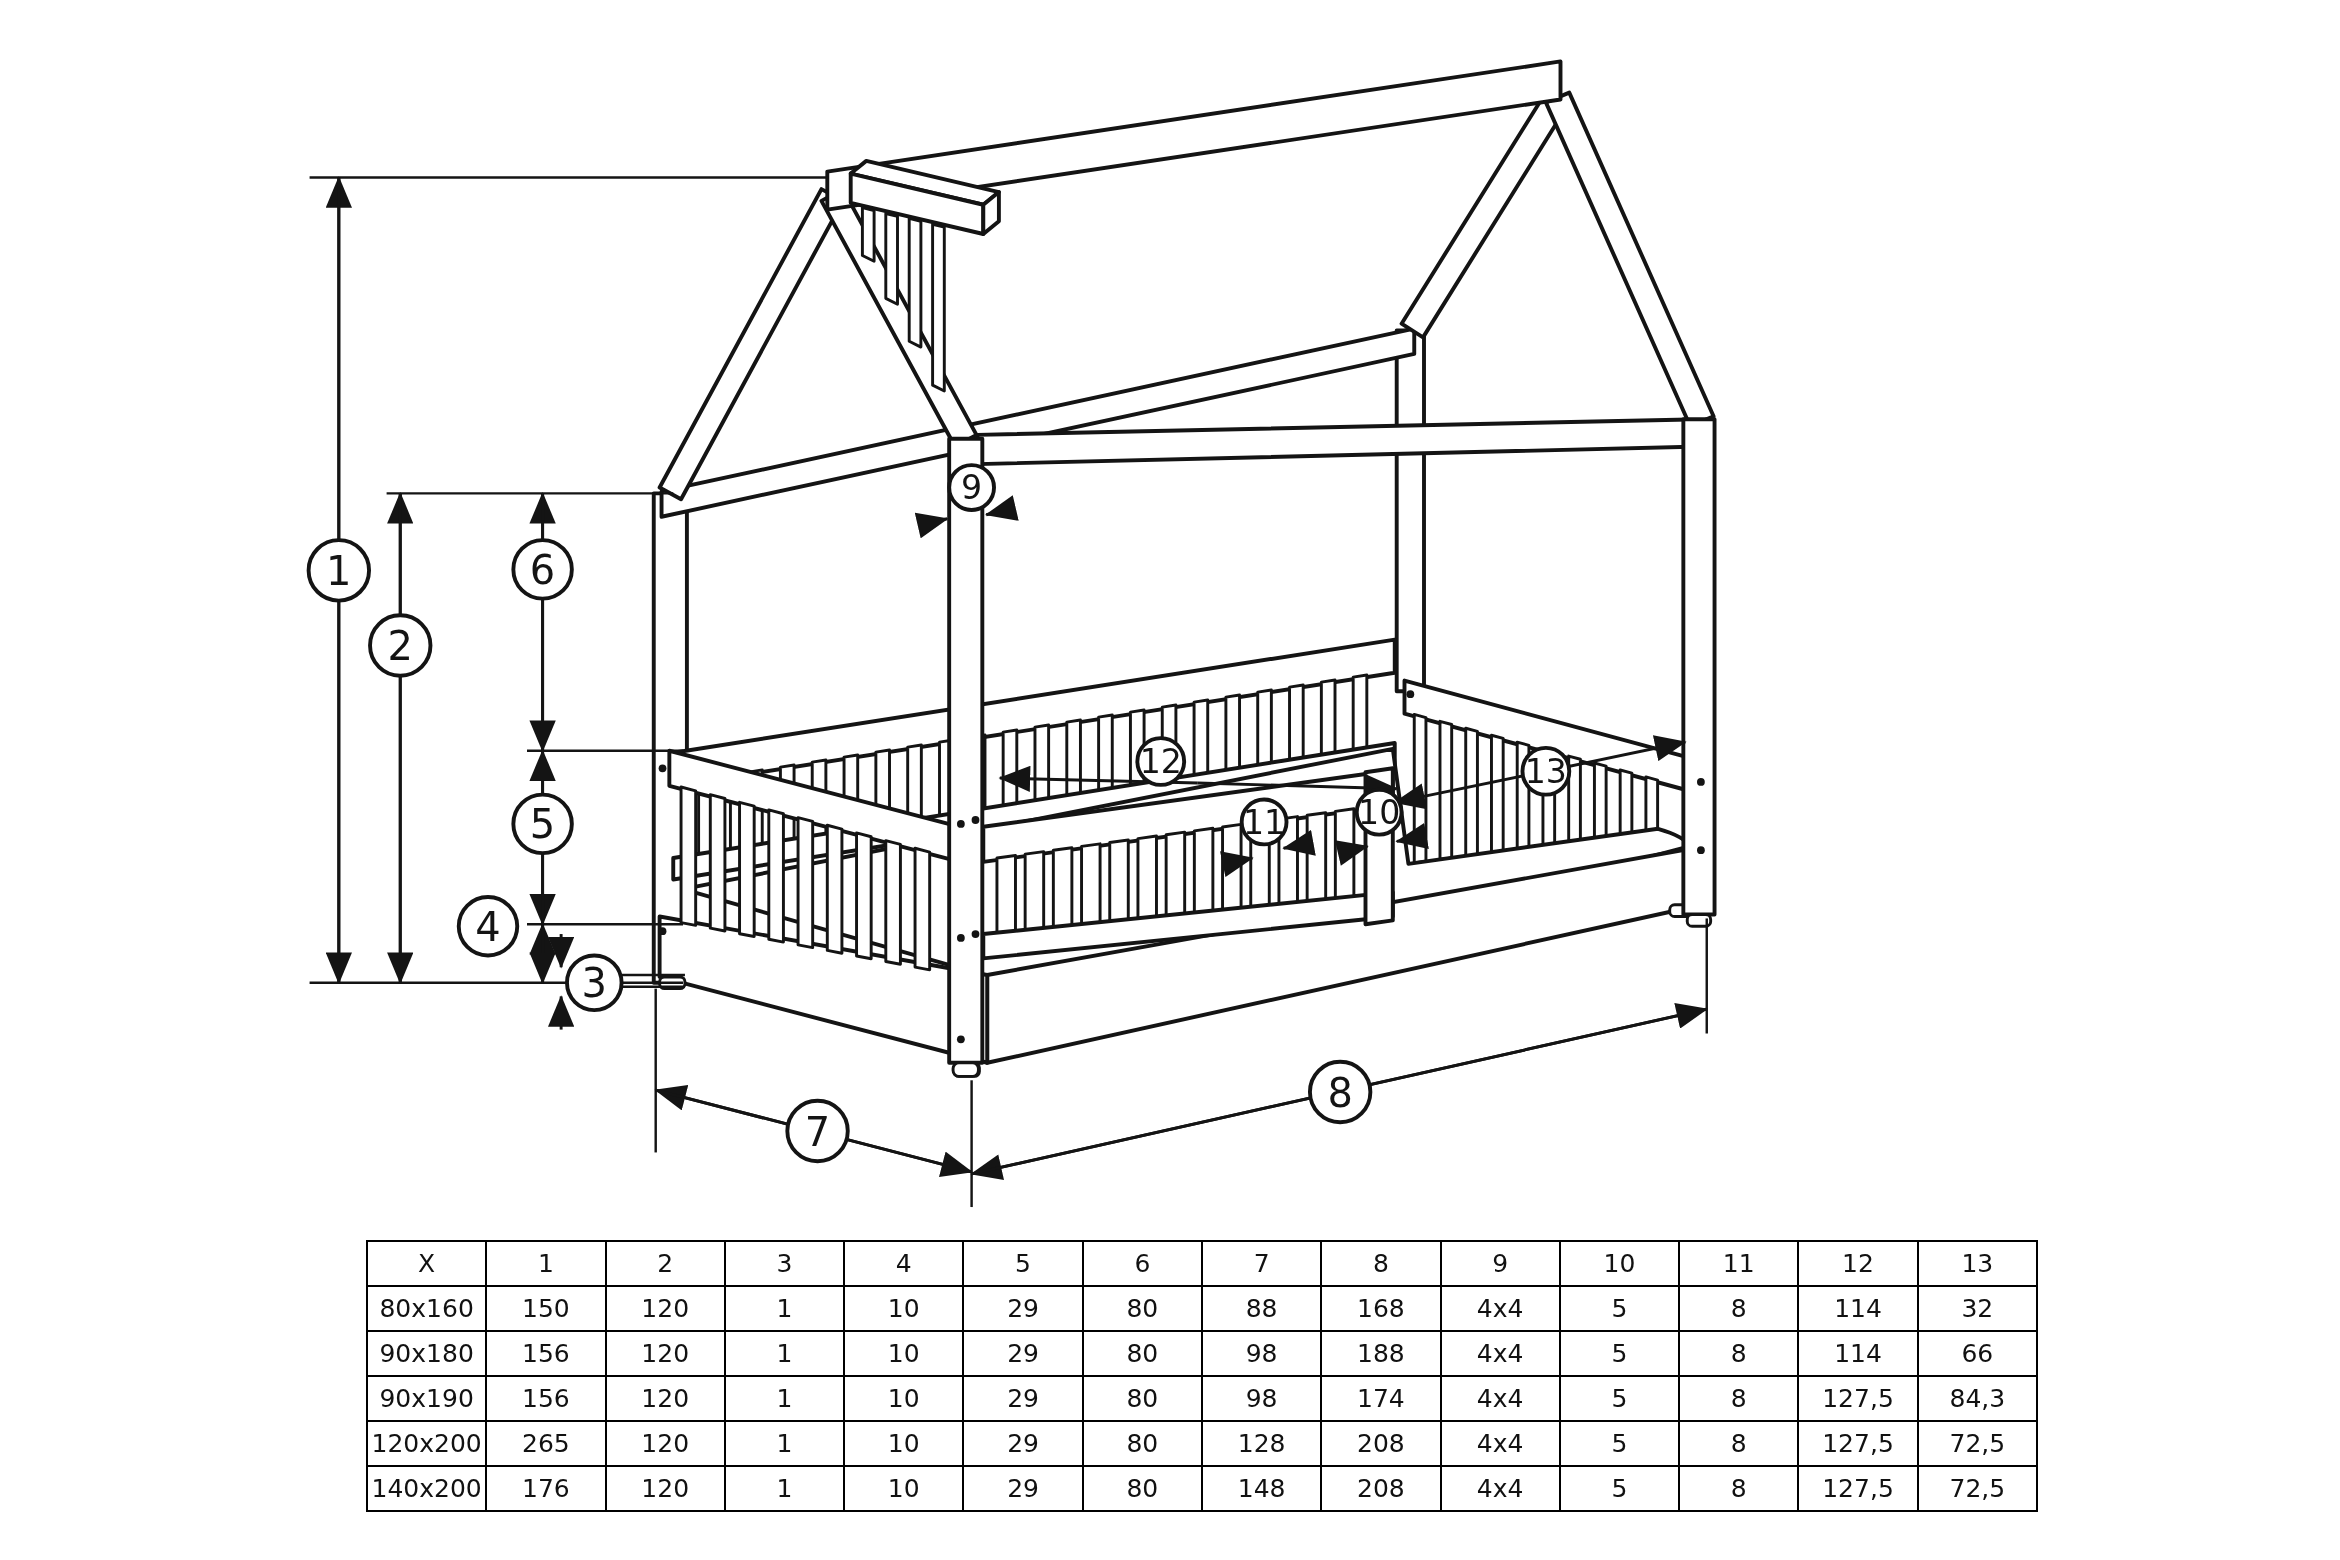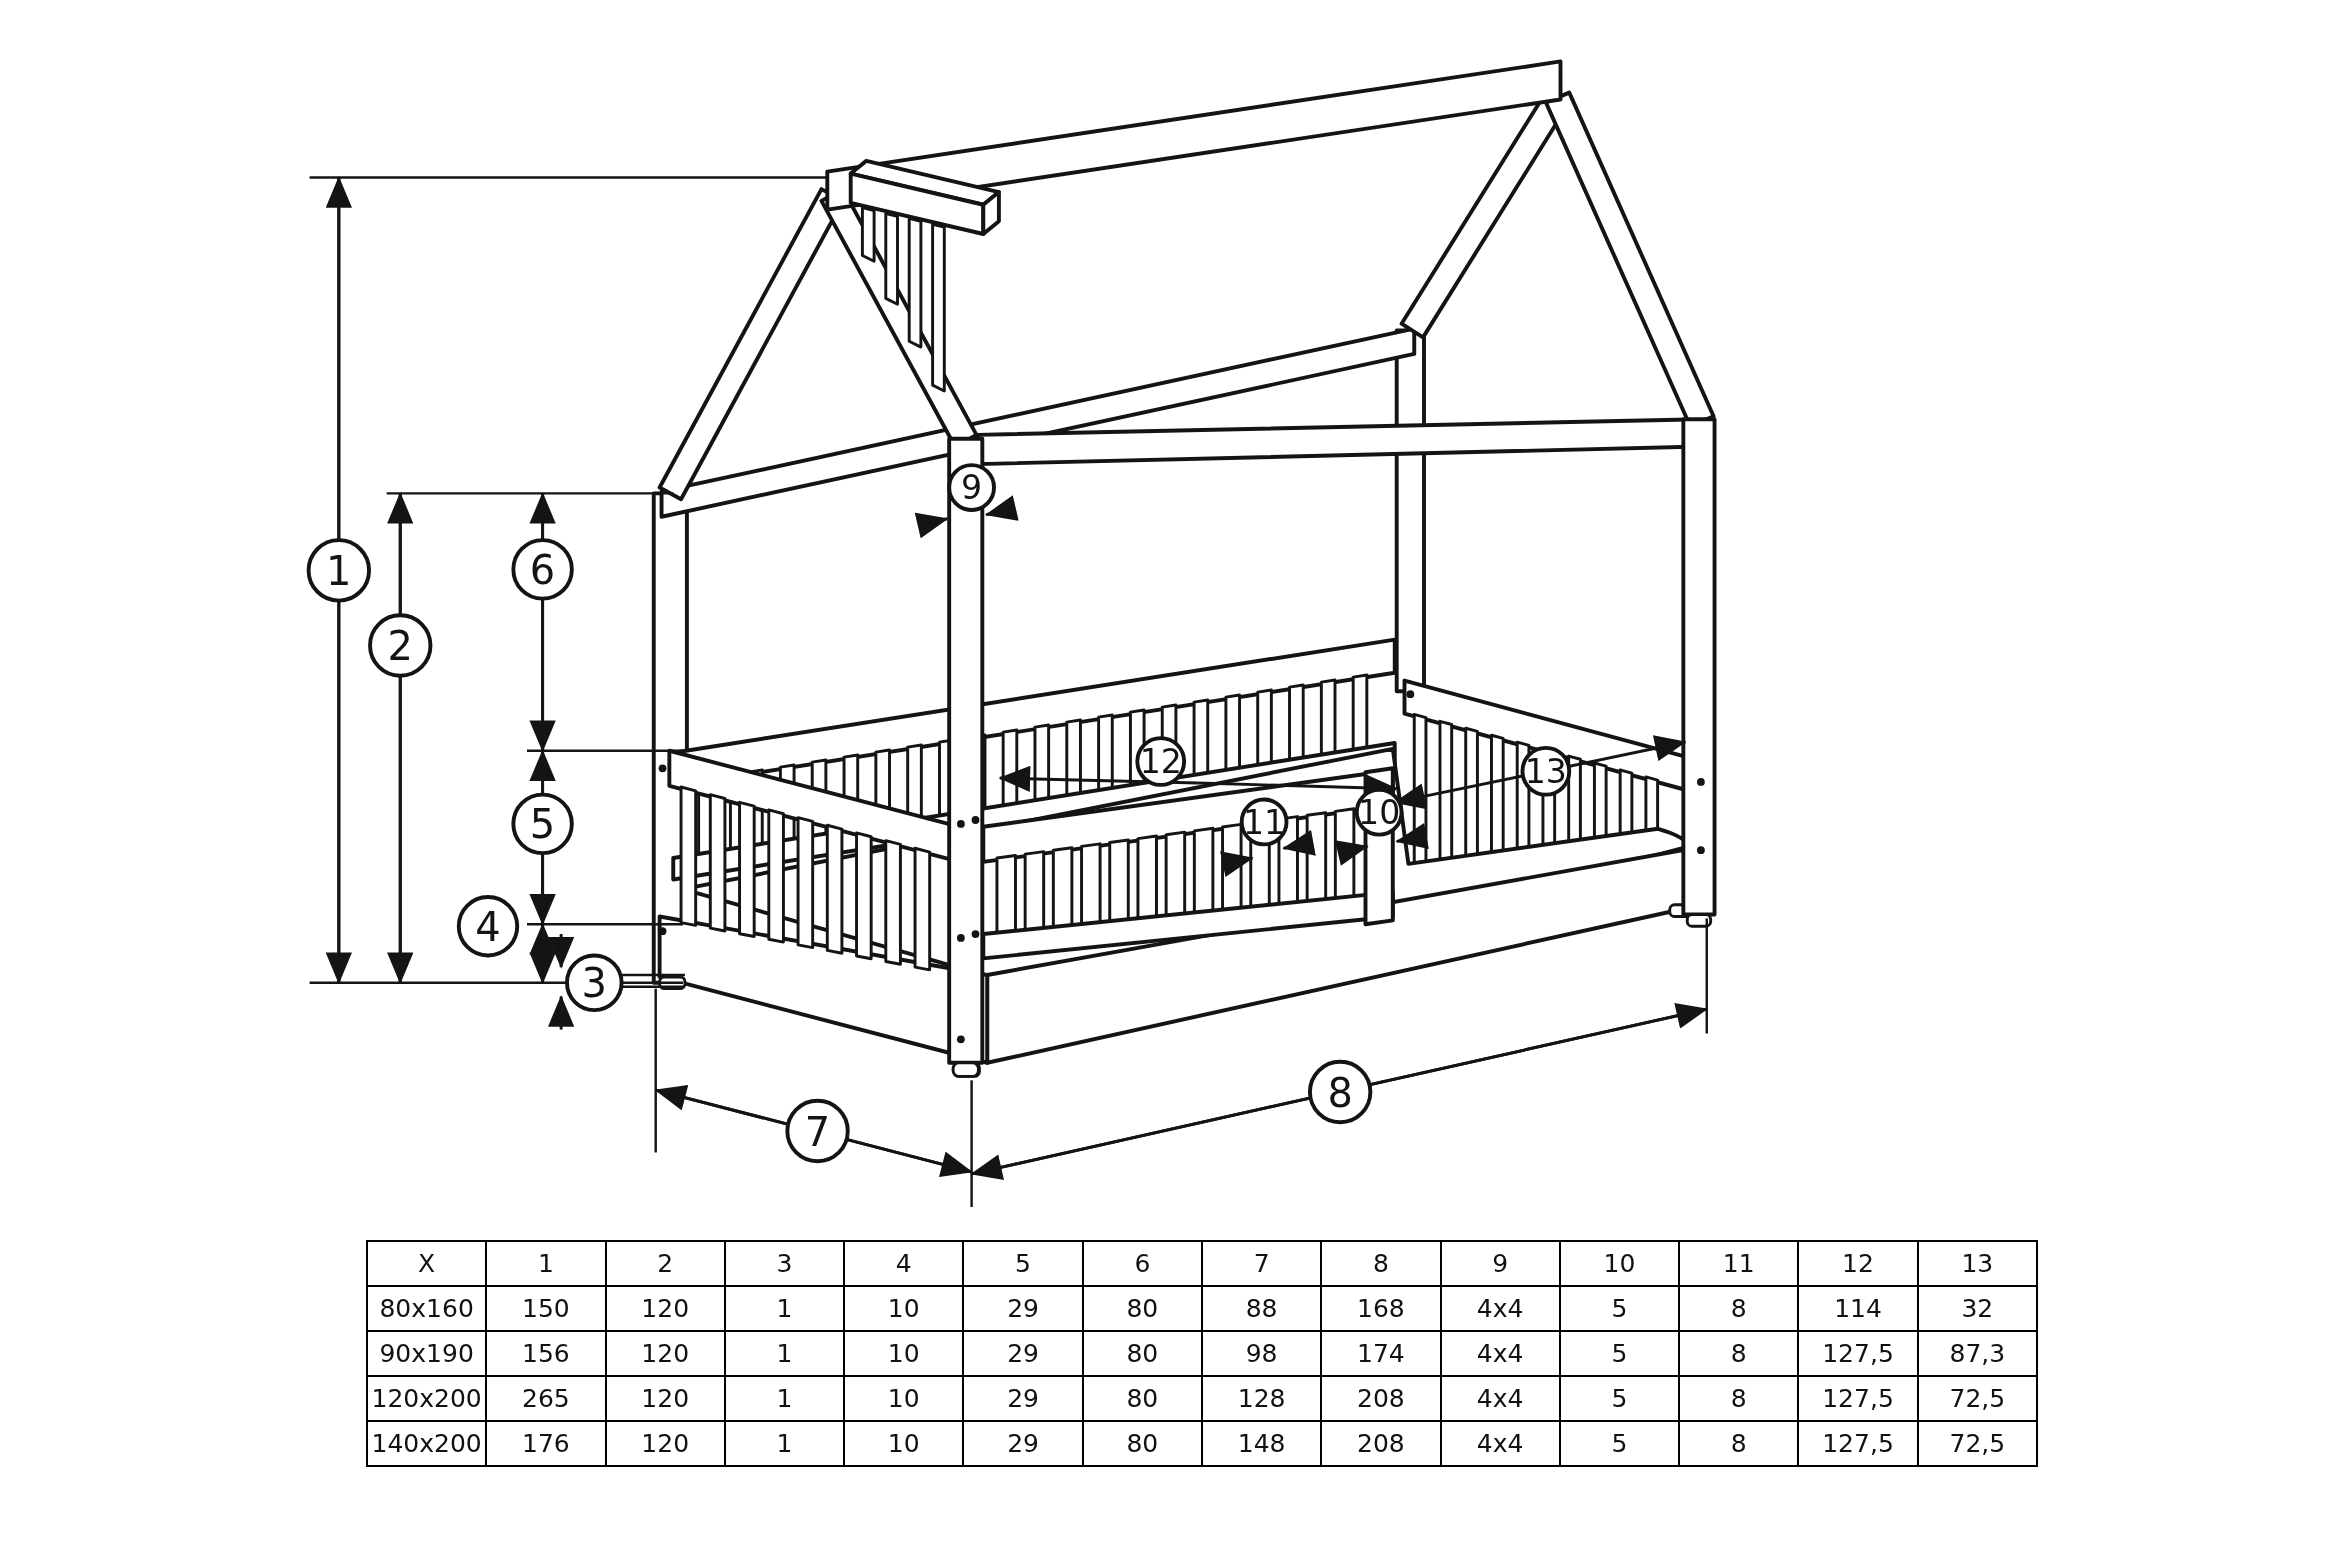--- a/index.html
+++ b/index.html
@@ -307,6 +307,22 @@
           <td>32</td>
         </tr>
         <tr>
+          <td>90x180</td>
+          <td>156</td>
+          <td>120</td>
+          <td>1</td>
+          <td>10</td>
+          <td>29</td>
+          <td>80</td>
+          <td>98</td>
+          <td>188</td>
+          <td>4x4</td>
+          <td>5</td>
+          <td>8</td>
+          <td>114</td>
+          <td>66</td>
+        </tr>
+        <tr>
           <td>90x190</td>
           <td>156</td>
           <td>120</td>

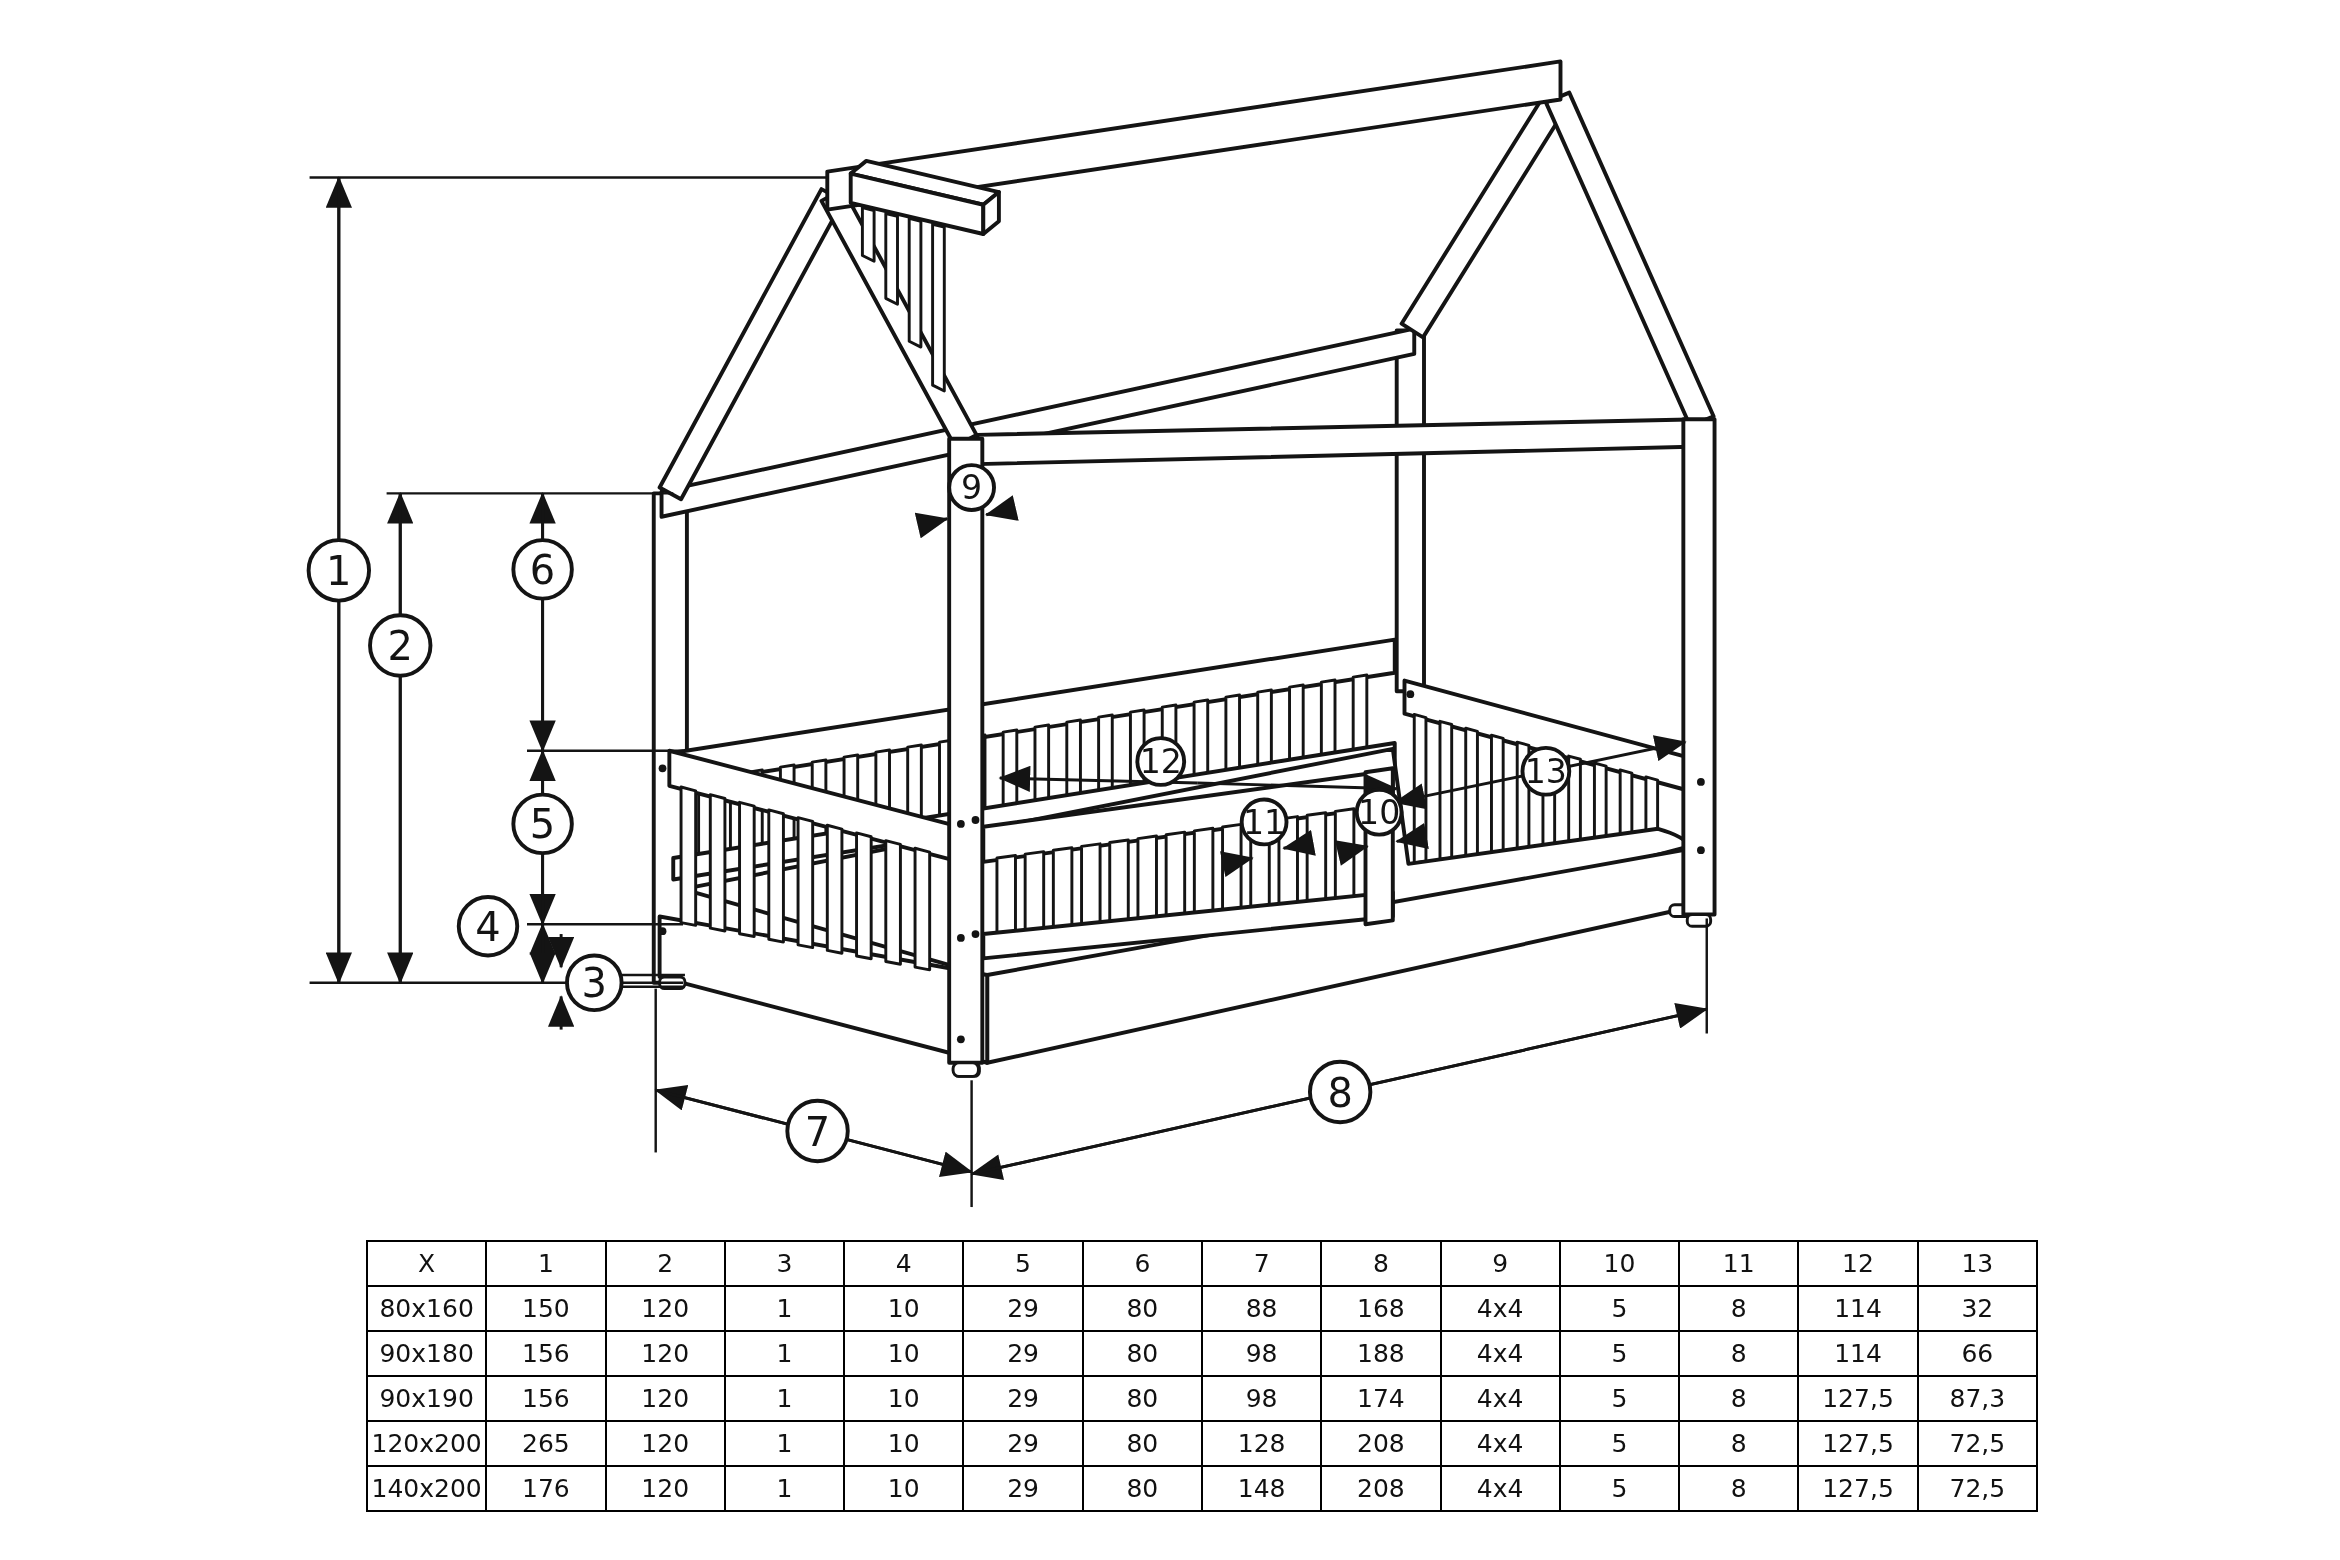--- a/index.html
+++ b/index.html
@@ -336,7 +336,7 @@
           <td>5</td>
           <td>8</td>
           <td>127,5</td>
-          <td>87,3</td>
+          <td>84,3</td>
         </tr>
         <tr>
           <td>120x200</td>

